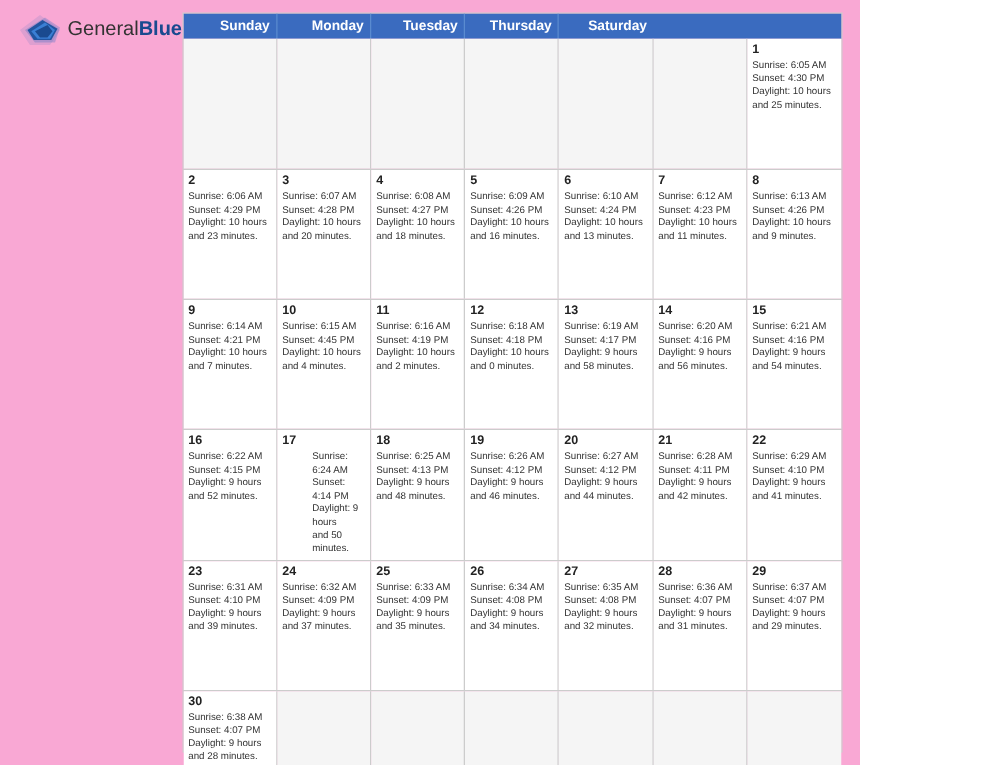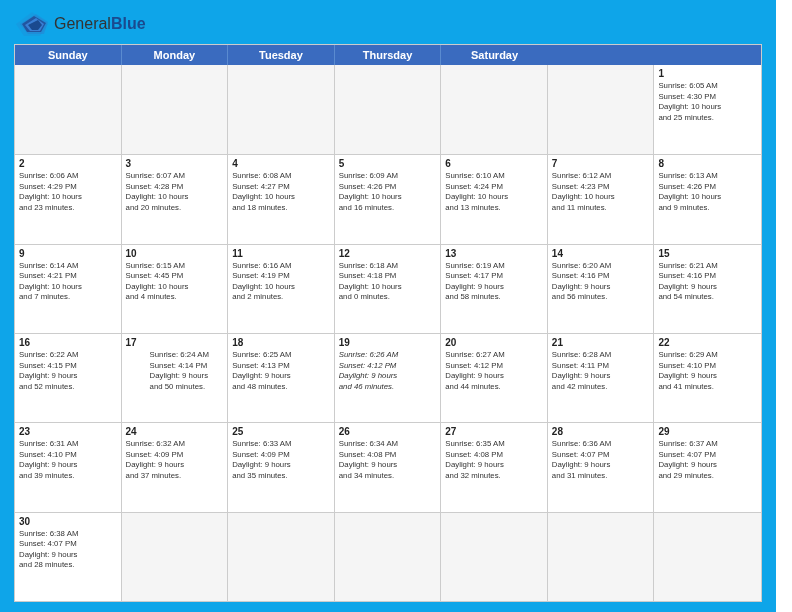--- a/index.html
+++ b/index.html
@@ -11,11 +11,11 @@
       overflow: hidden;
     }
     .page {
-      width: 776px;
+      width: 688px;
       height: 612px;
-      background: #0ea5e9;
+      background: #f9a8d4;
       display: flex;
-      flex-direction: column;
+      flex-direction: row;
       padding: 10px 14px 10px 14px;
     }
     .header {

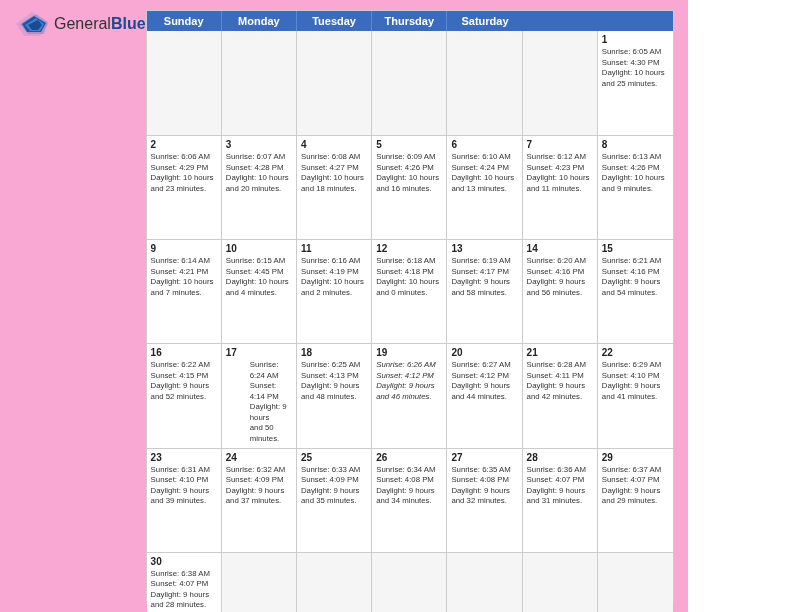--- a/index.html
+++ b/index.html
@@ -63,7 +63,7 @@
       font-size: 11px;
       font-weight: bold;
       padding: 4px 5px;
-      text-align: center;
+      text-align: right;
       border-right: 1px solid #5a8bd0;
     }
     .cal-header-cell:last-child { border-right: none; }

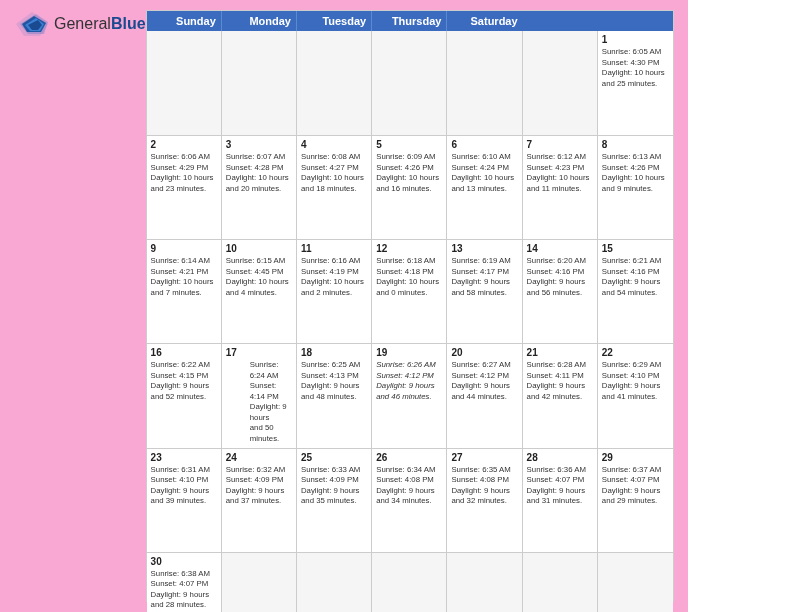--- a/index.html
+++ b/index.html
@@ -275,7 +275,7 @@
           </div>
           <div class="cal-cell">
             <div class="day-num">19</div>
-            <div class="day-info" style="white-space: pre-line; font-style: italic;">Sunrise: 6:26 AM
+            <div class="day-info" style="white-space: pre-line;">Sunrise: 6:26 AM
 Sunset: 4:12 PM
 Daylight: 9 hours
 and 46 minutes.</div>

